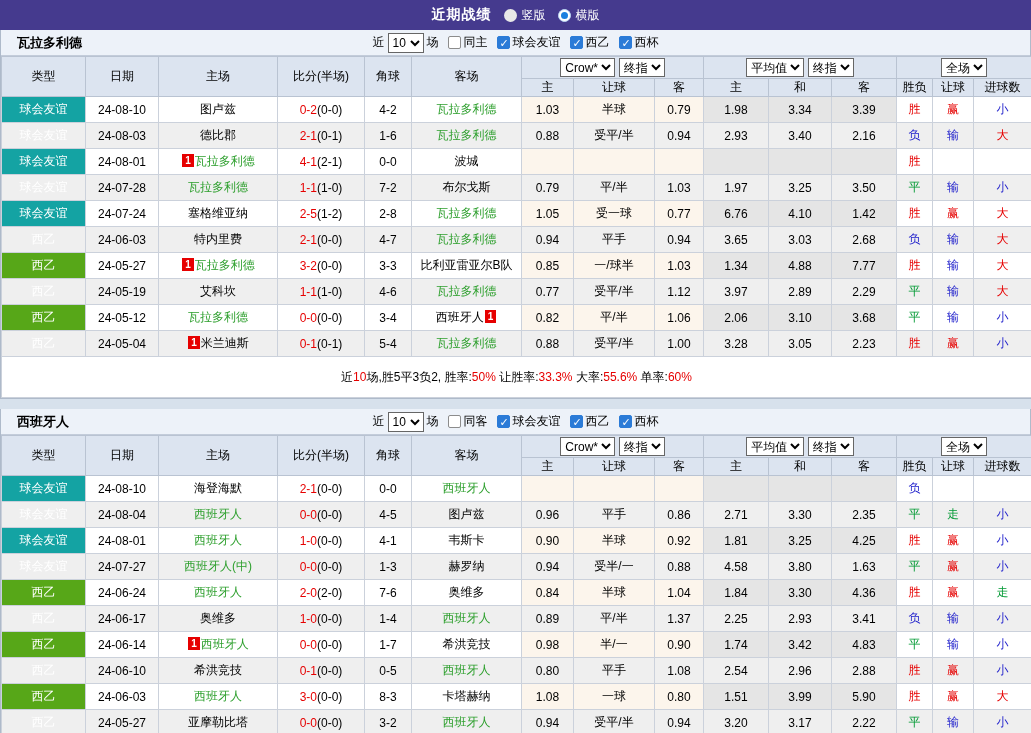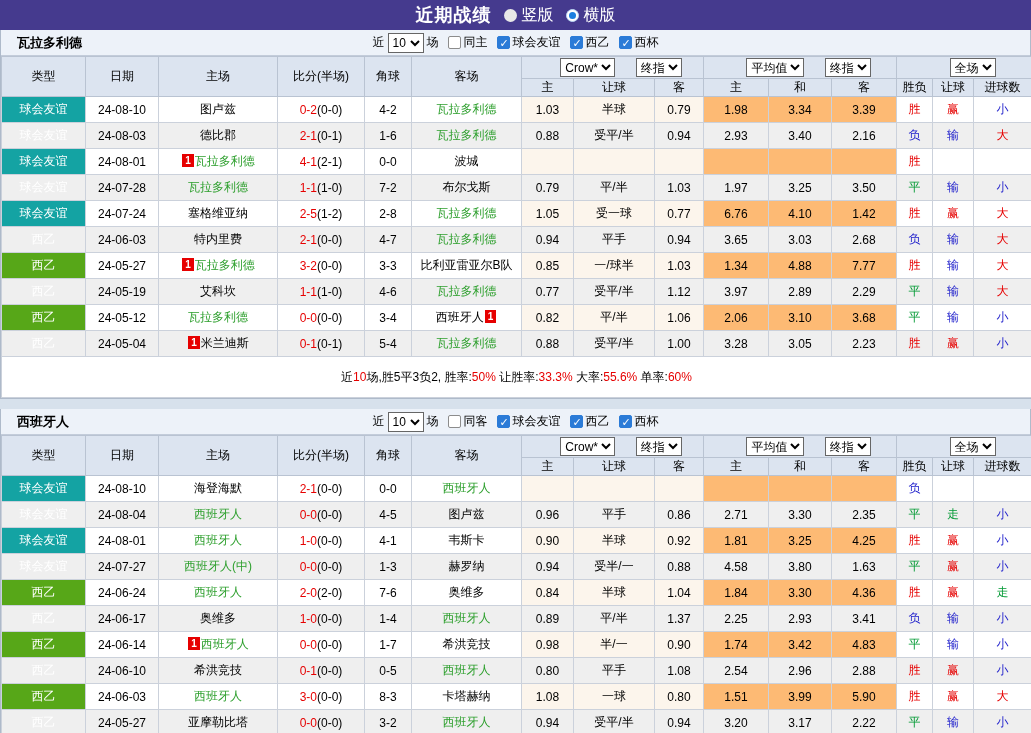--- a/index.html
+++ b/index.html
@@ -21,7 +21,7 @@
     gap: 12px;
     color: #fff;
   }
-  .topbar .title { font-weight: bold; font-size: 18px; letter-spacing: 1px; }
+  .topbar .title { font-weight: bold; font-size: 14px; letter-spacing: 1px; }
   .radio-group { display: flex; align-items: center; gap: 5px; font-size: 16px; }
   .radio {
     width: 13px; height: 13px; border-radius: 50%;

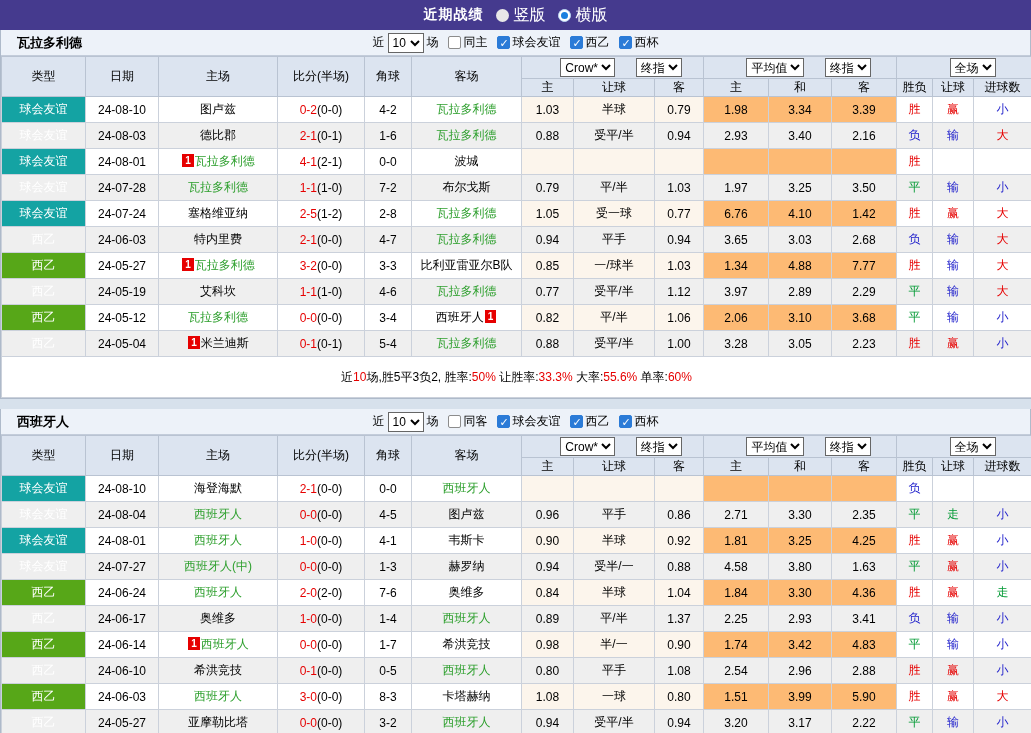--- a/index.html
+++ b/index.html
@@ -22,7 +22,7 @@
     color: #fff;
   }
   .topbar .title { font-weight: bold; font-size: 14px; letter-spacing: 1px; }
-  .radio-group { display: flex; align-items: center; gap: 5px; font-size: 16px; }
+  .radio-group { display: flex; align-items: center; gap: 5px; font-size: 12px; }
   .radio {
     width: 13px; height: 13px; border-radius: 50%;
     background: #E8E8E8; display: inline-block; position: relative;

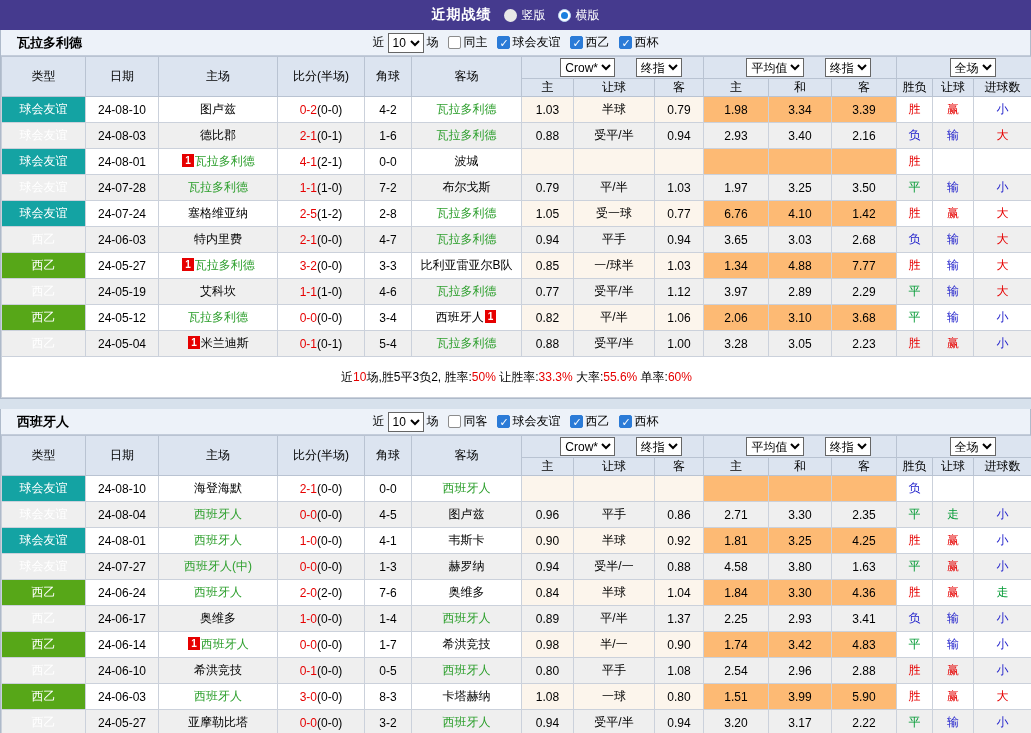--- a/index.html
+++ b/index.html
@@ -62,7 +62,7 @@
   }
   thead th { background: #DCE4F0; font-weight: normal; border-color: #B9C3D2; height: 17px; }
   .selcell { height: 22px; }
-  .selcell select { height: 19px; margin-left: 17px; }
+  .selcell select { height: 19px; }
   tbody td { height: 26px; background: #fff; }
   tr.even td { background: #EFEFEF; }
   td.crowc { background: #FCF5EC; margin-left: 15px; }

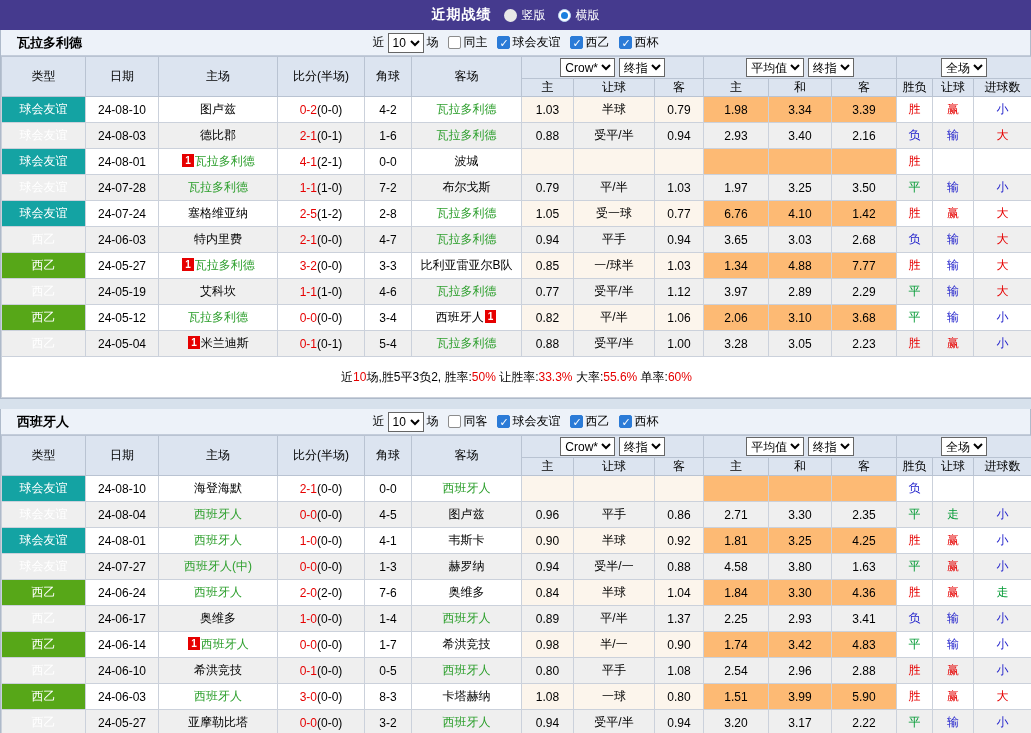--- a/index.html
+++ b/index.html
@@ -66,7 +66,7 @@
   tbody td { height: 26px; background: #fff; }
   tr.even td { background: #EFEFEF; }
   td.crowc { background: #FCF5EC; margin-left: 15px; }
-  td.avgc  { background: #fdba74; }
+  td.avgc  { background: #e5e5e5; }
   td.t-frd { background: #14A3A3; color: #fff; }
   td.t-sec { background: #57A718; color: #fff; }
   .green-team { color: #2FA02F; }

